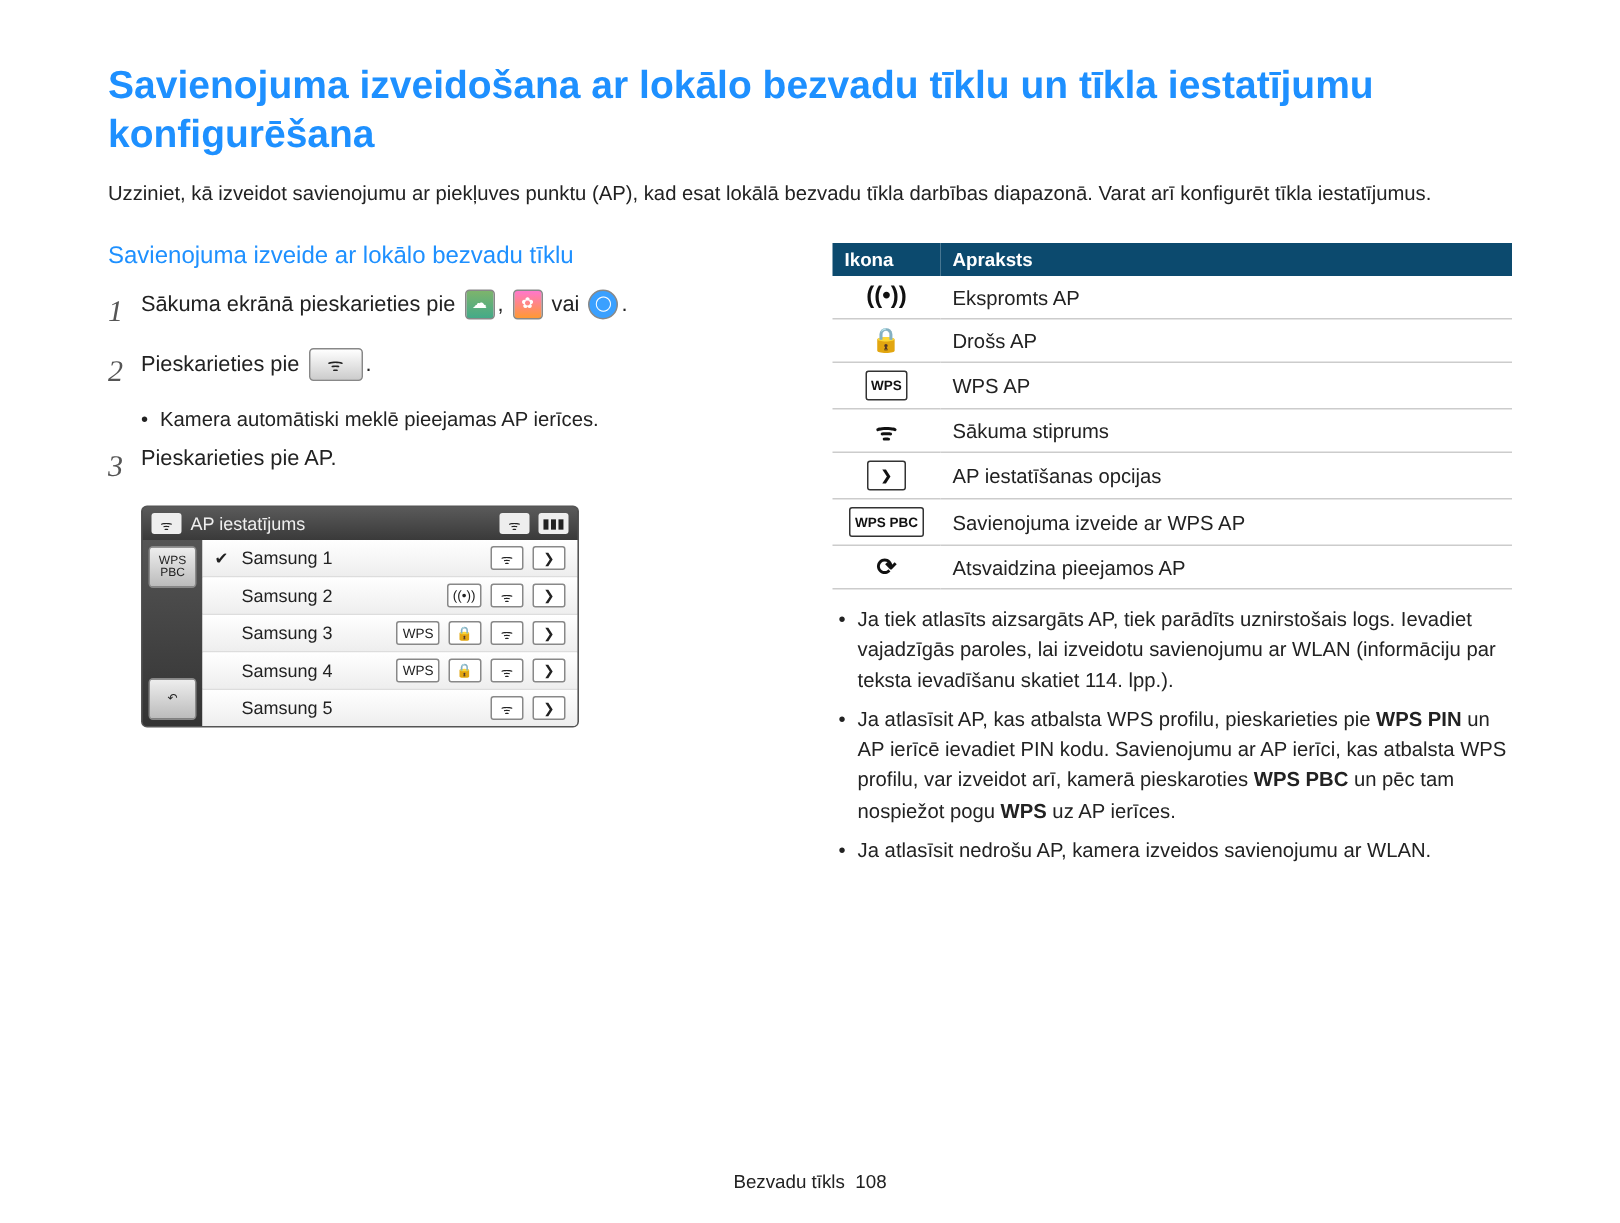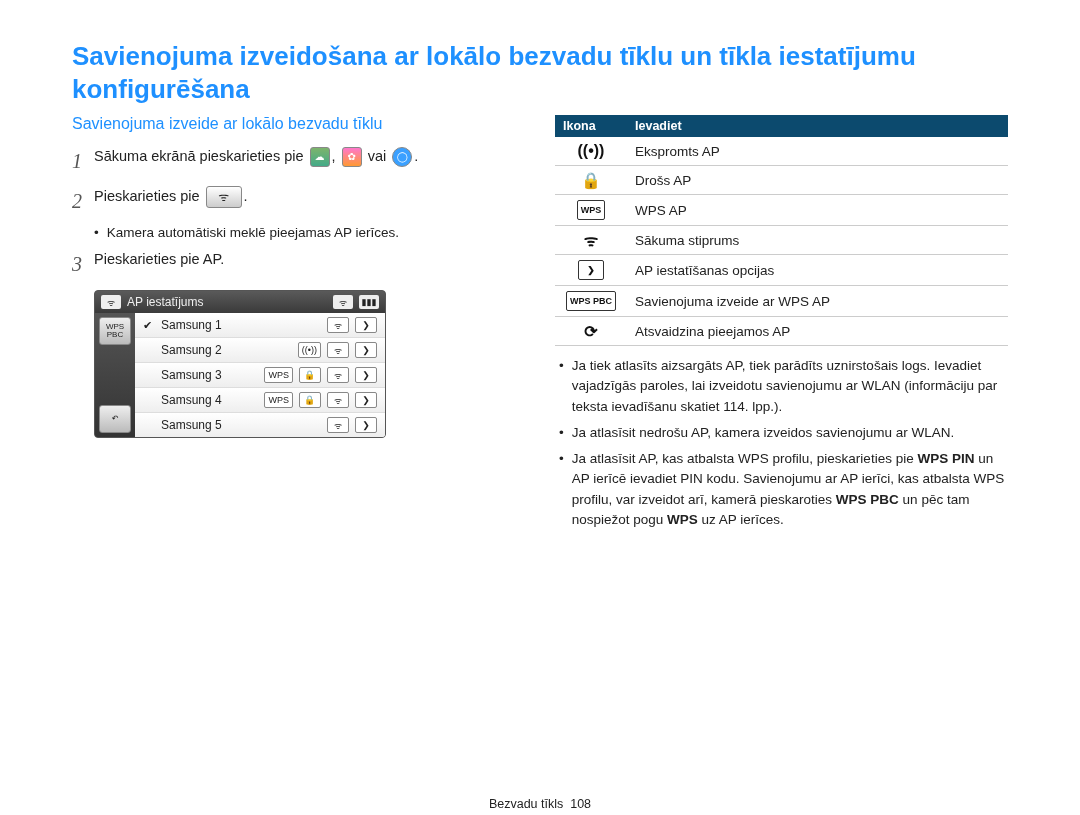--- a/index.html
+++ b/index.html
@@ -175,6 +175,7 @@
 
 <div class="page">
   <h1>Savienojuma izveidošana ar lokālo bezvadu tīklu un tīkla iestatījumu konfigurēšana</h1>
+  <p class="intro">Uzziniet, kā izveidot savienojumu ar piekļuves punktu (AP), kad esat lokālā bezvadu tīkla darbības diapazonā. Varat arī konfigurēt tīkla iestatījumus.</p>
 
   <div class="columns">
 

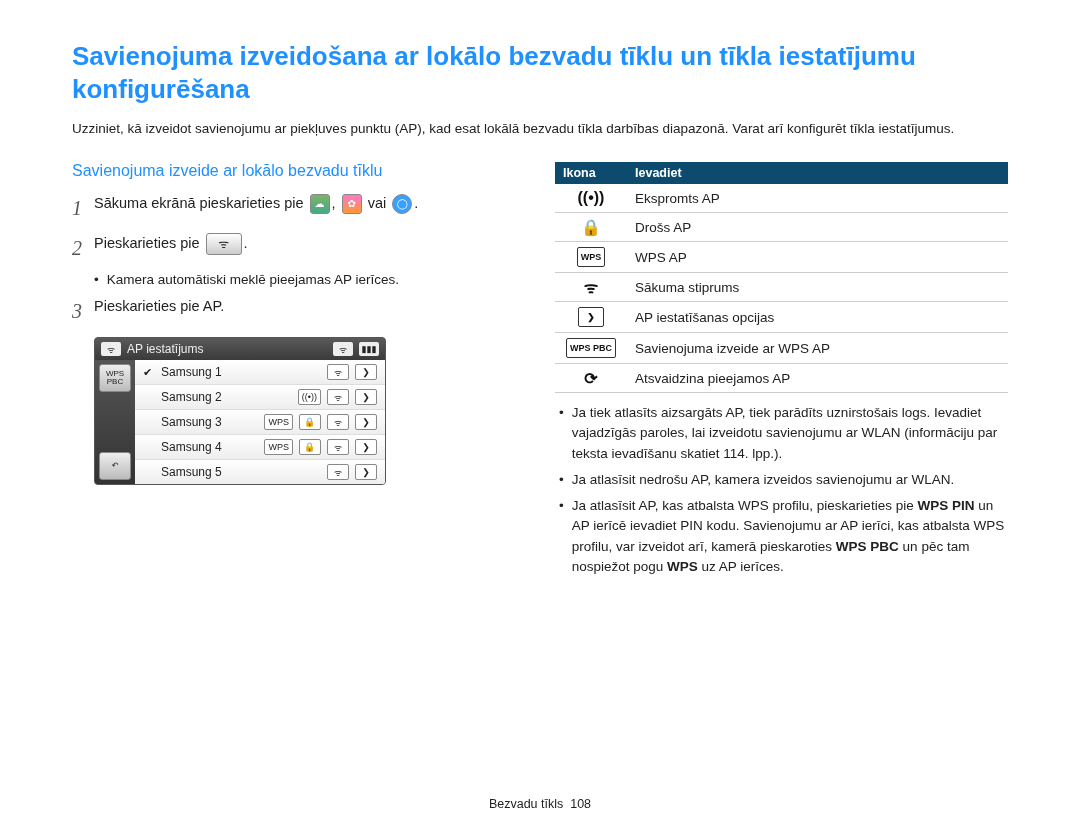--- a/index.html
+++ b/index.html
@@ -273,7 +273,7 @@
         <tbody>
             <tr>
           <th>Ikona</th>
-          <th>Ievadiet</th>
+          <th>Apraksts</th>
         </tr>
         <tr>
               <td class="icell"><span class="ic noborder">((•))</span></td>

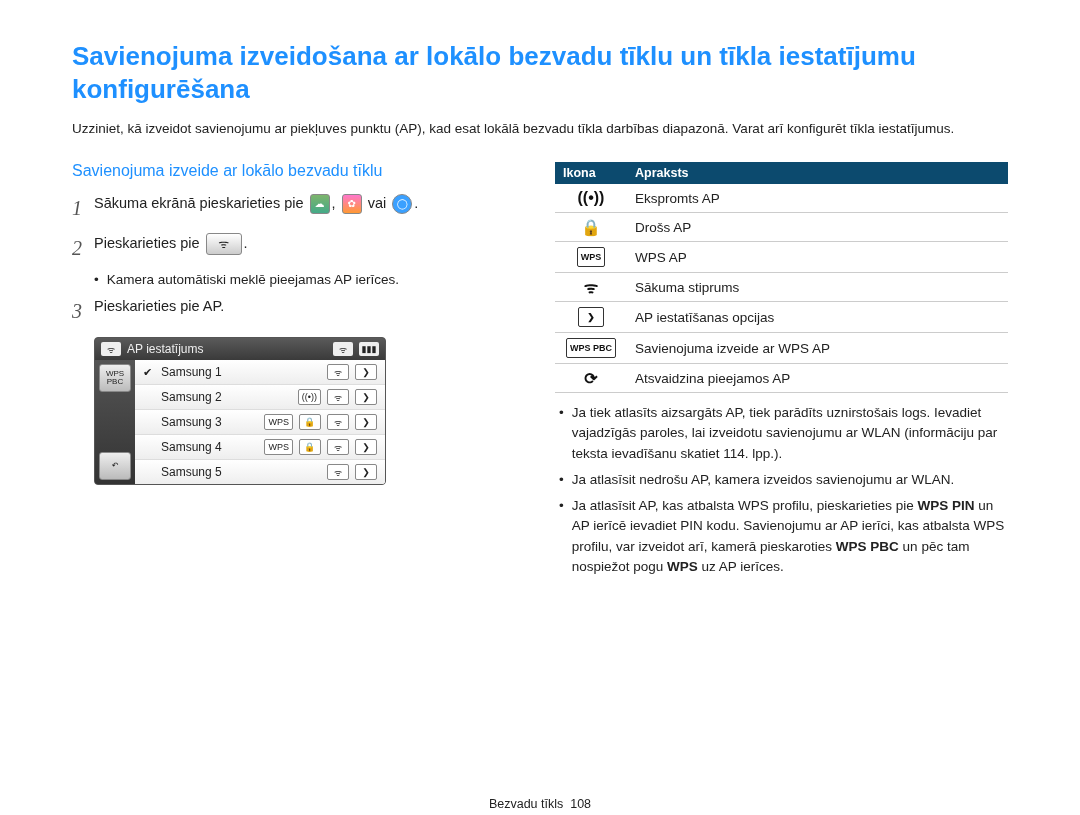--- a/index.html
+++ b/index.html
@@ -311,13 +311,13 @@
             <span>Ja tiek atlasīts aizsargāts AP, tiek parādīts uznirstošais logs. Ievadiet vajadzīgās paroles, lai izveidotu savienojumu ar WLAN (informāciju par teksta ievadīšanu skatiet 114. lpp.).</span>
           </li>
         <li>
-            <span>Ja atlasīsit nedrošu AP, kamera izveidos savienojumu ar WLAN.</span>
-          </li>
-        <li>
           <span>
             <span>Ja atlasīsit AP, kas atbalsta WPS profilu, pieskarieties pie </span><b>WPS PIN</b><span> un AP ierīcē ievadiet PIN kodu. Savienojumu ar AP ierīci, kas atbalsta WPS profilu, var izveidot arī, kamerā pieskaroties </span><b>WPS PBC</b><span> un pēc tam nospiežot pogu </span><b>WPS</b><span> uz AP ierīces.</span>
           </span>
         </li>
+        <li>
+            <span>Ja atlasīsit nedrošu AP, kamera izveidos savienojumu ar WLAN.</span>
+          </li>
       </ul>
     </div>
   </div>

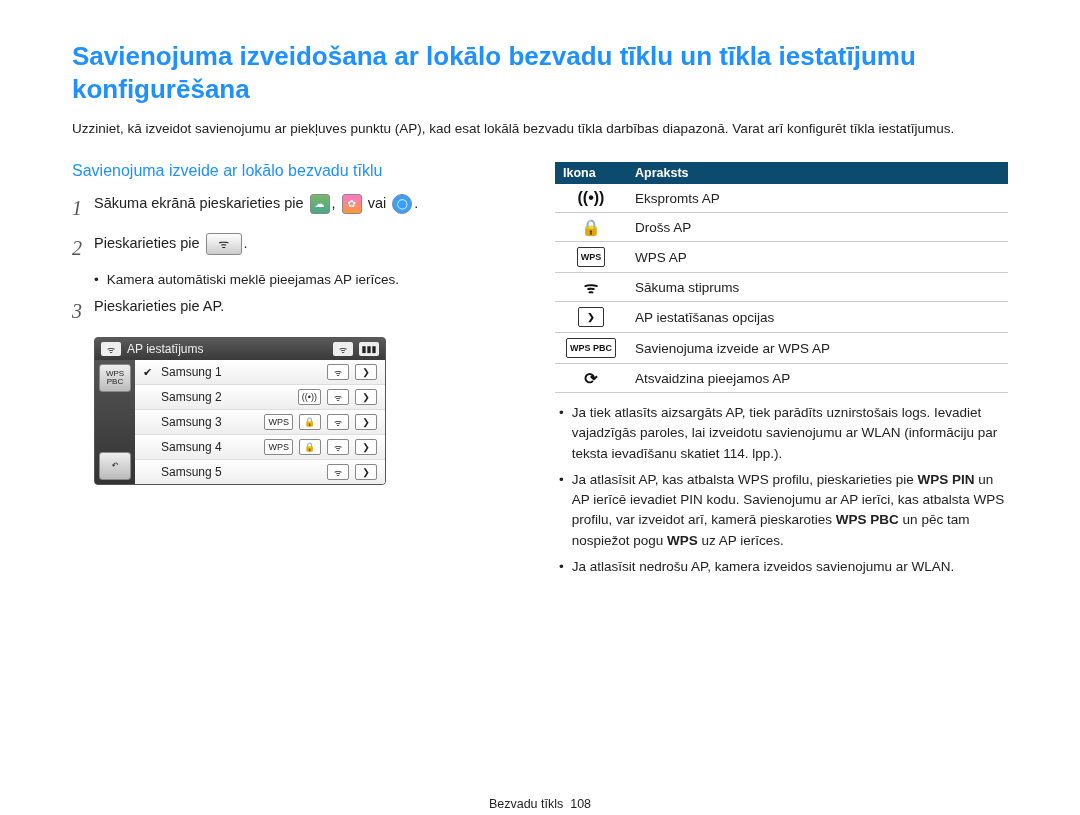--- a/index.html
+++ b/index.html
@@ -165,7 +165,7 @@
   .notes b{font-weight:bold;}
   .footer {
     position:absolute;
-    bottom:4px;left:0;right:0;
+    bottom:20px;left:0;right:0;
     text-align:center;
     font-size:12.5px;color:#222;
   }

